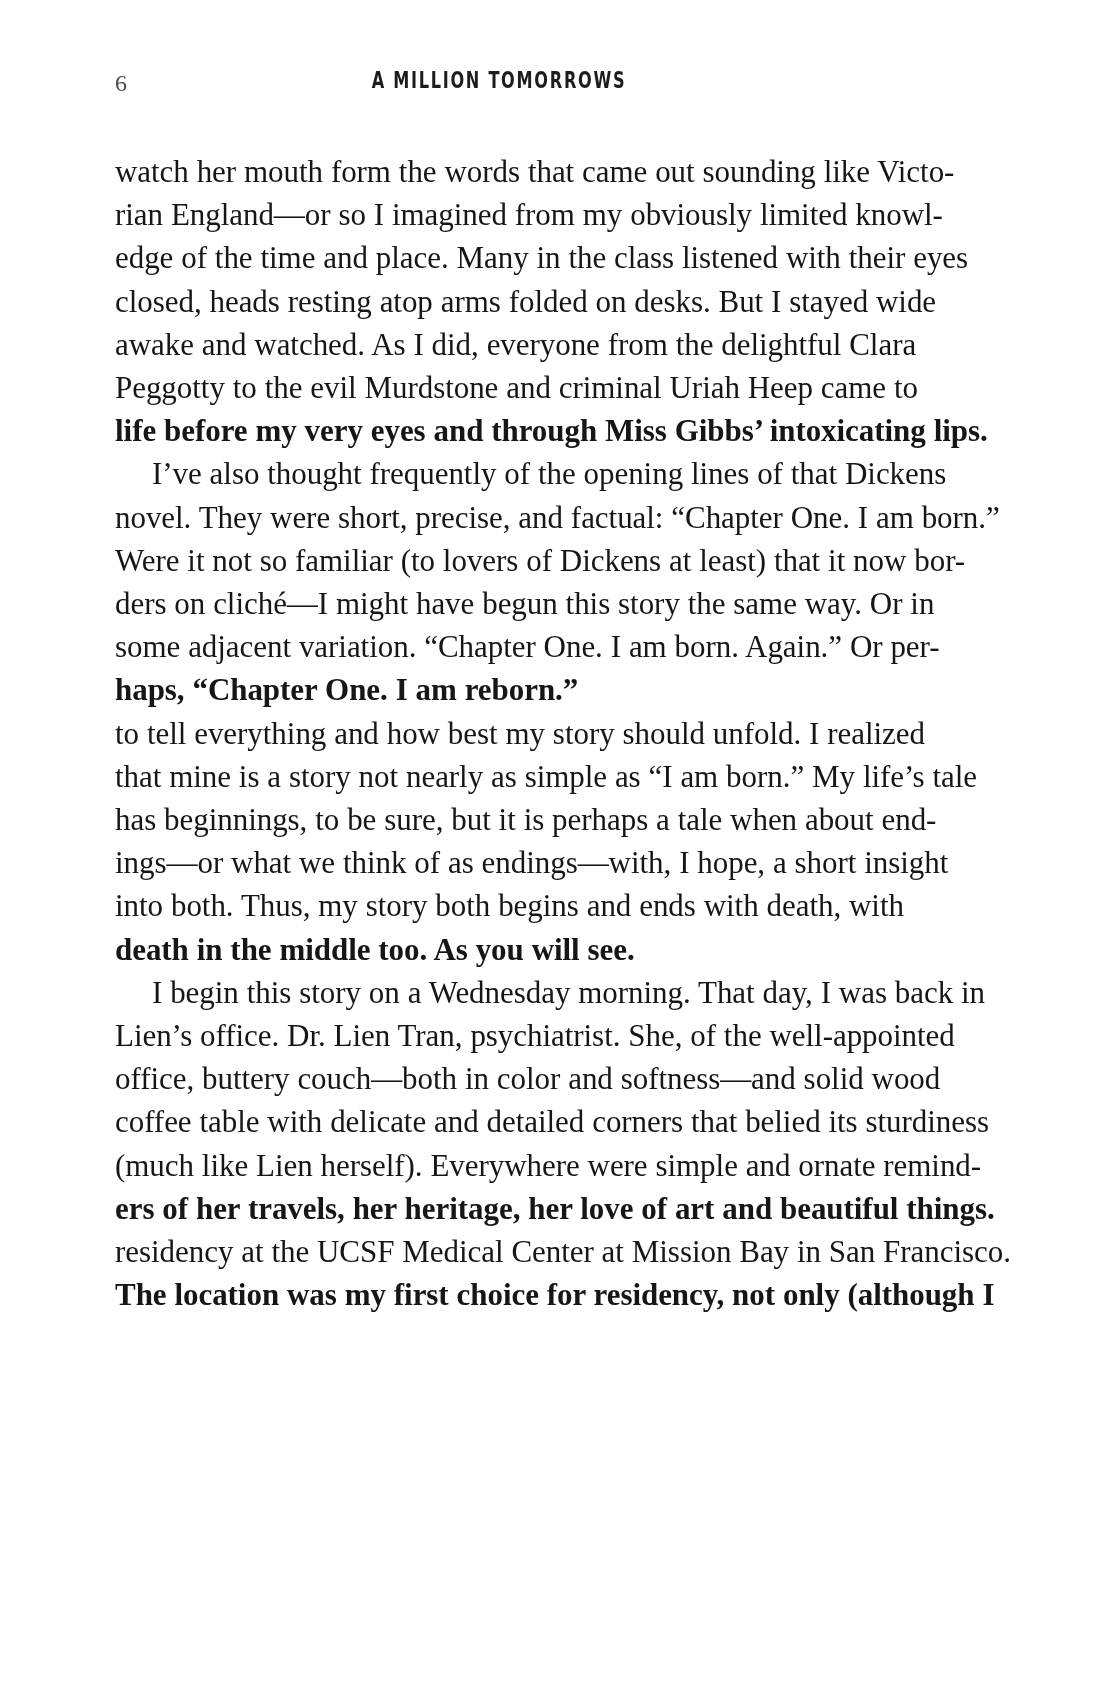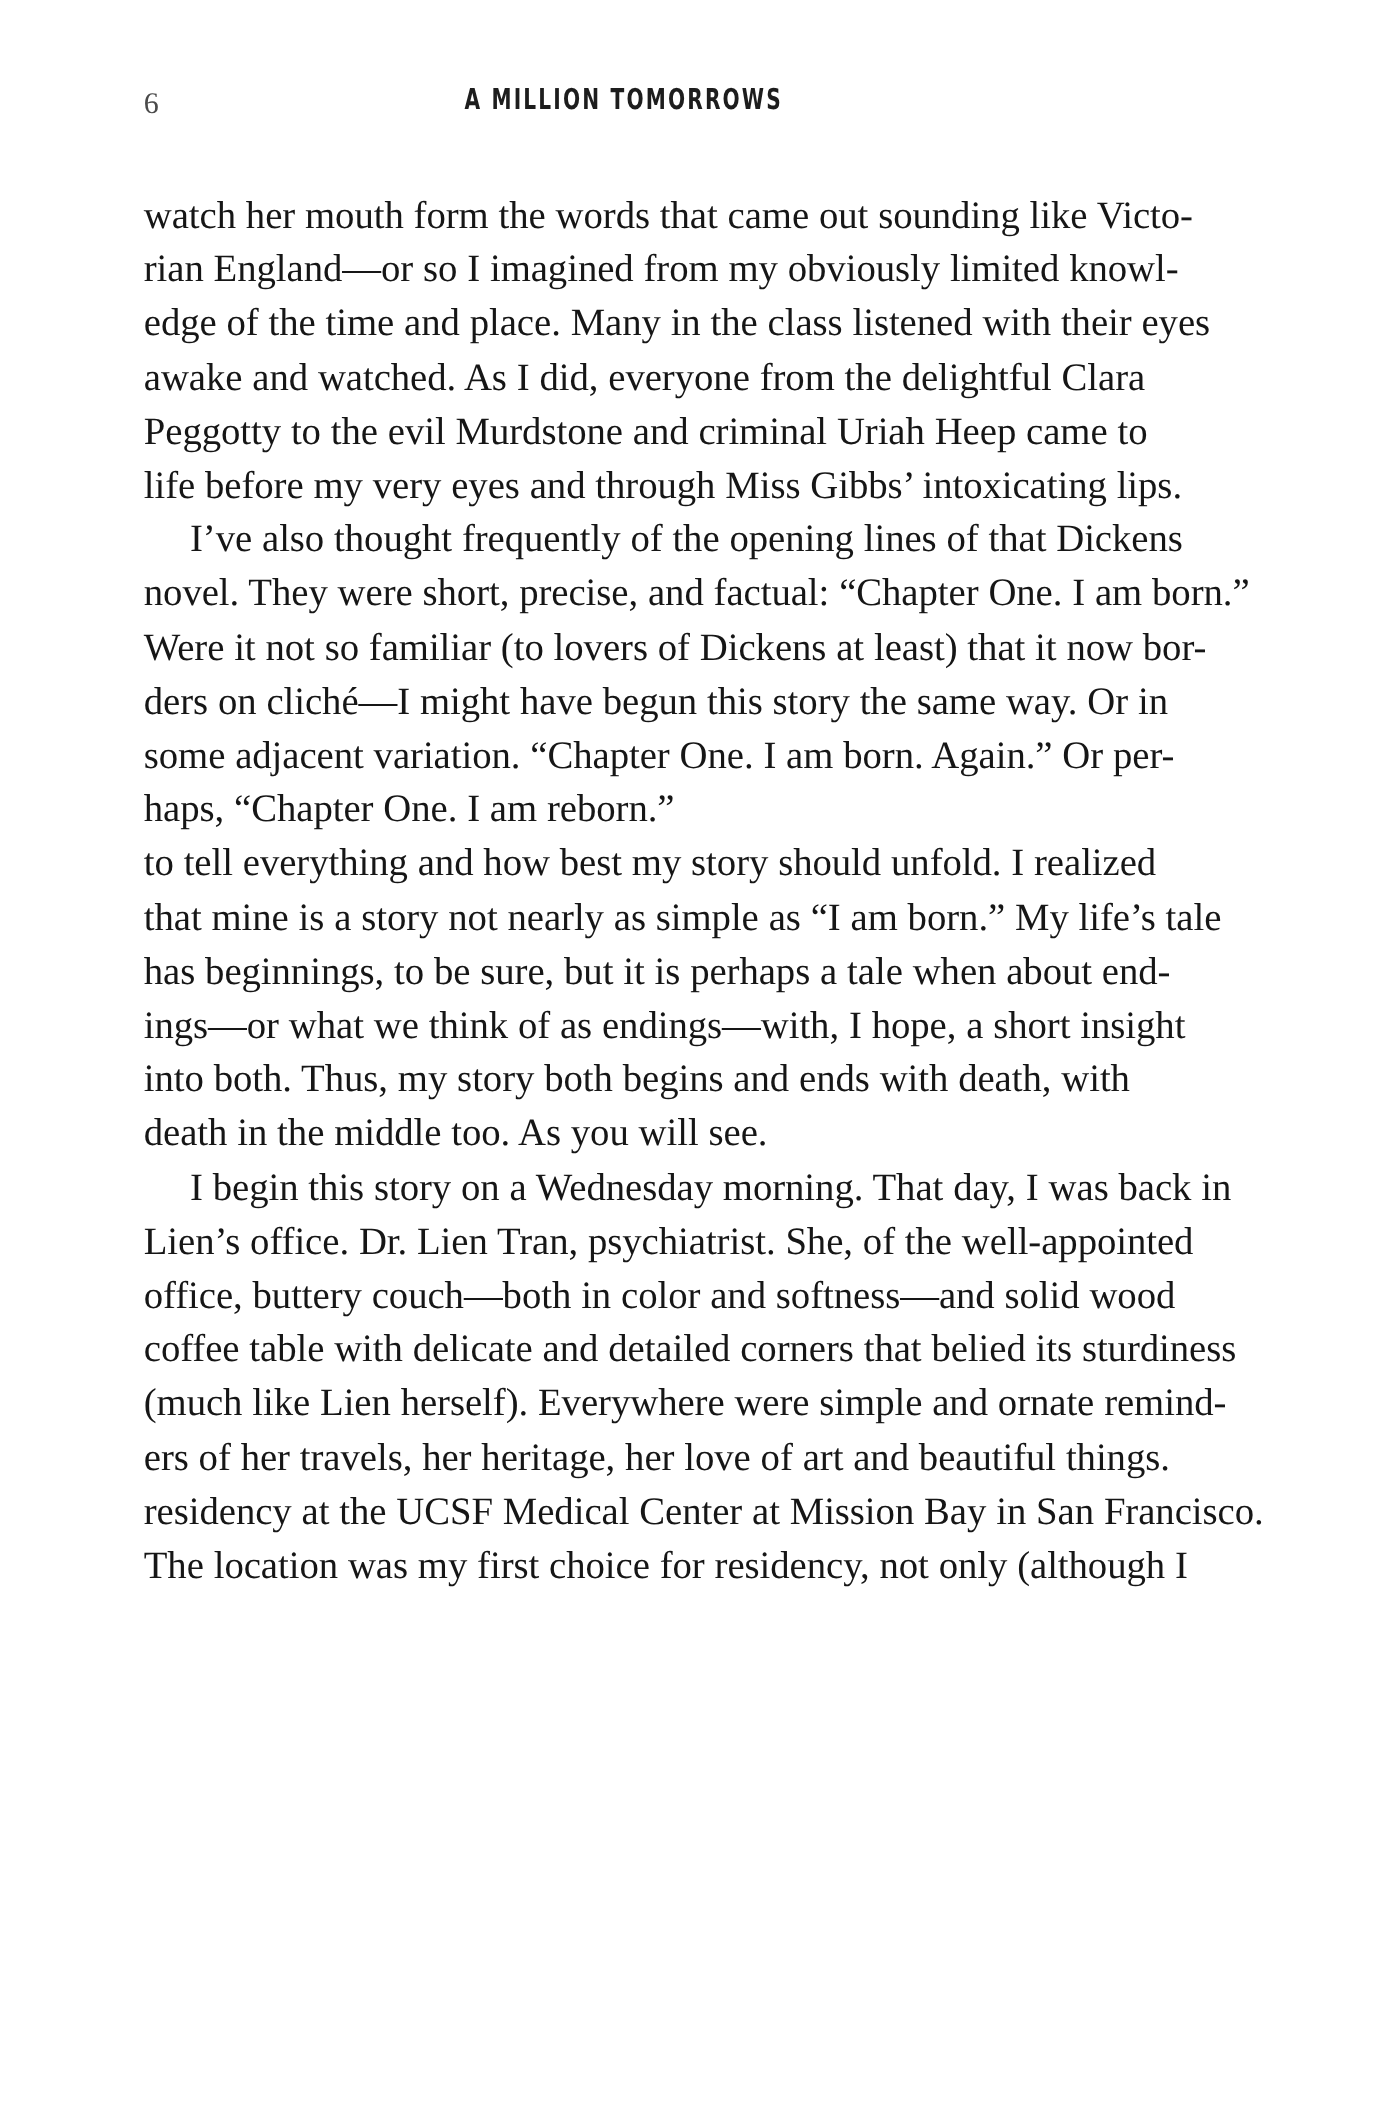--- a/index.html
+++ b/index.html
@@ -113,6 +113,7 @@
         <span class="ln">watch her mouth form the words that came out sounding like Victo-</span>
         <span class="ln">rian England—or so I imagined from my obviously limited knowl-</span>
         <span class="ln">edge of the time and place. Many in the class listened with their eyes</span>
+        <span class="ln">closed, heads resting atop arms folded on desks. But I stayed wide</span>
         <span class="ln">awake and watched. As I did, everyone from the delightful Clara</span>
         <span class="ln">Peggotty to the evil Murdstone and criminal Uriah Heep came to</span>
         <span class="ln last">life before my very eyes and through Miss Gibbs’ intoxicating lips.</span>

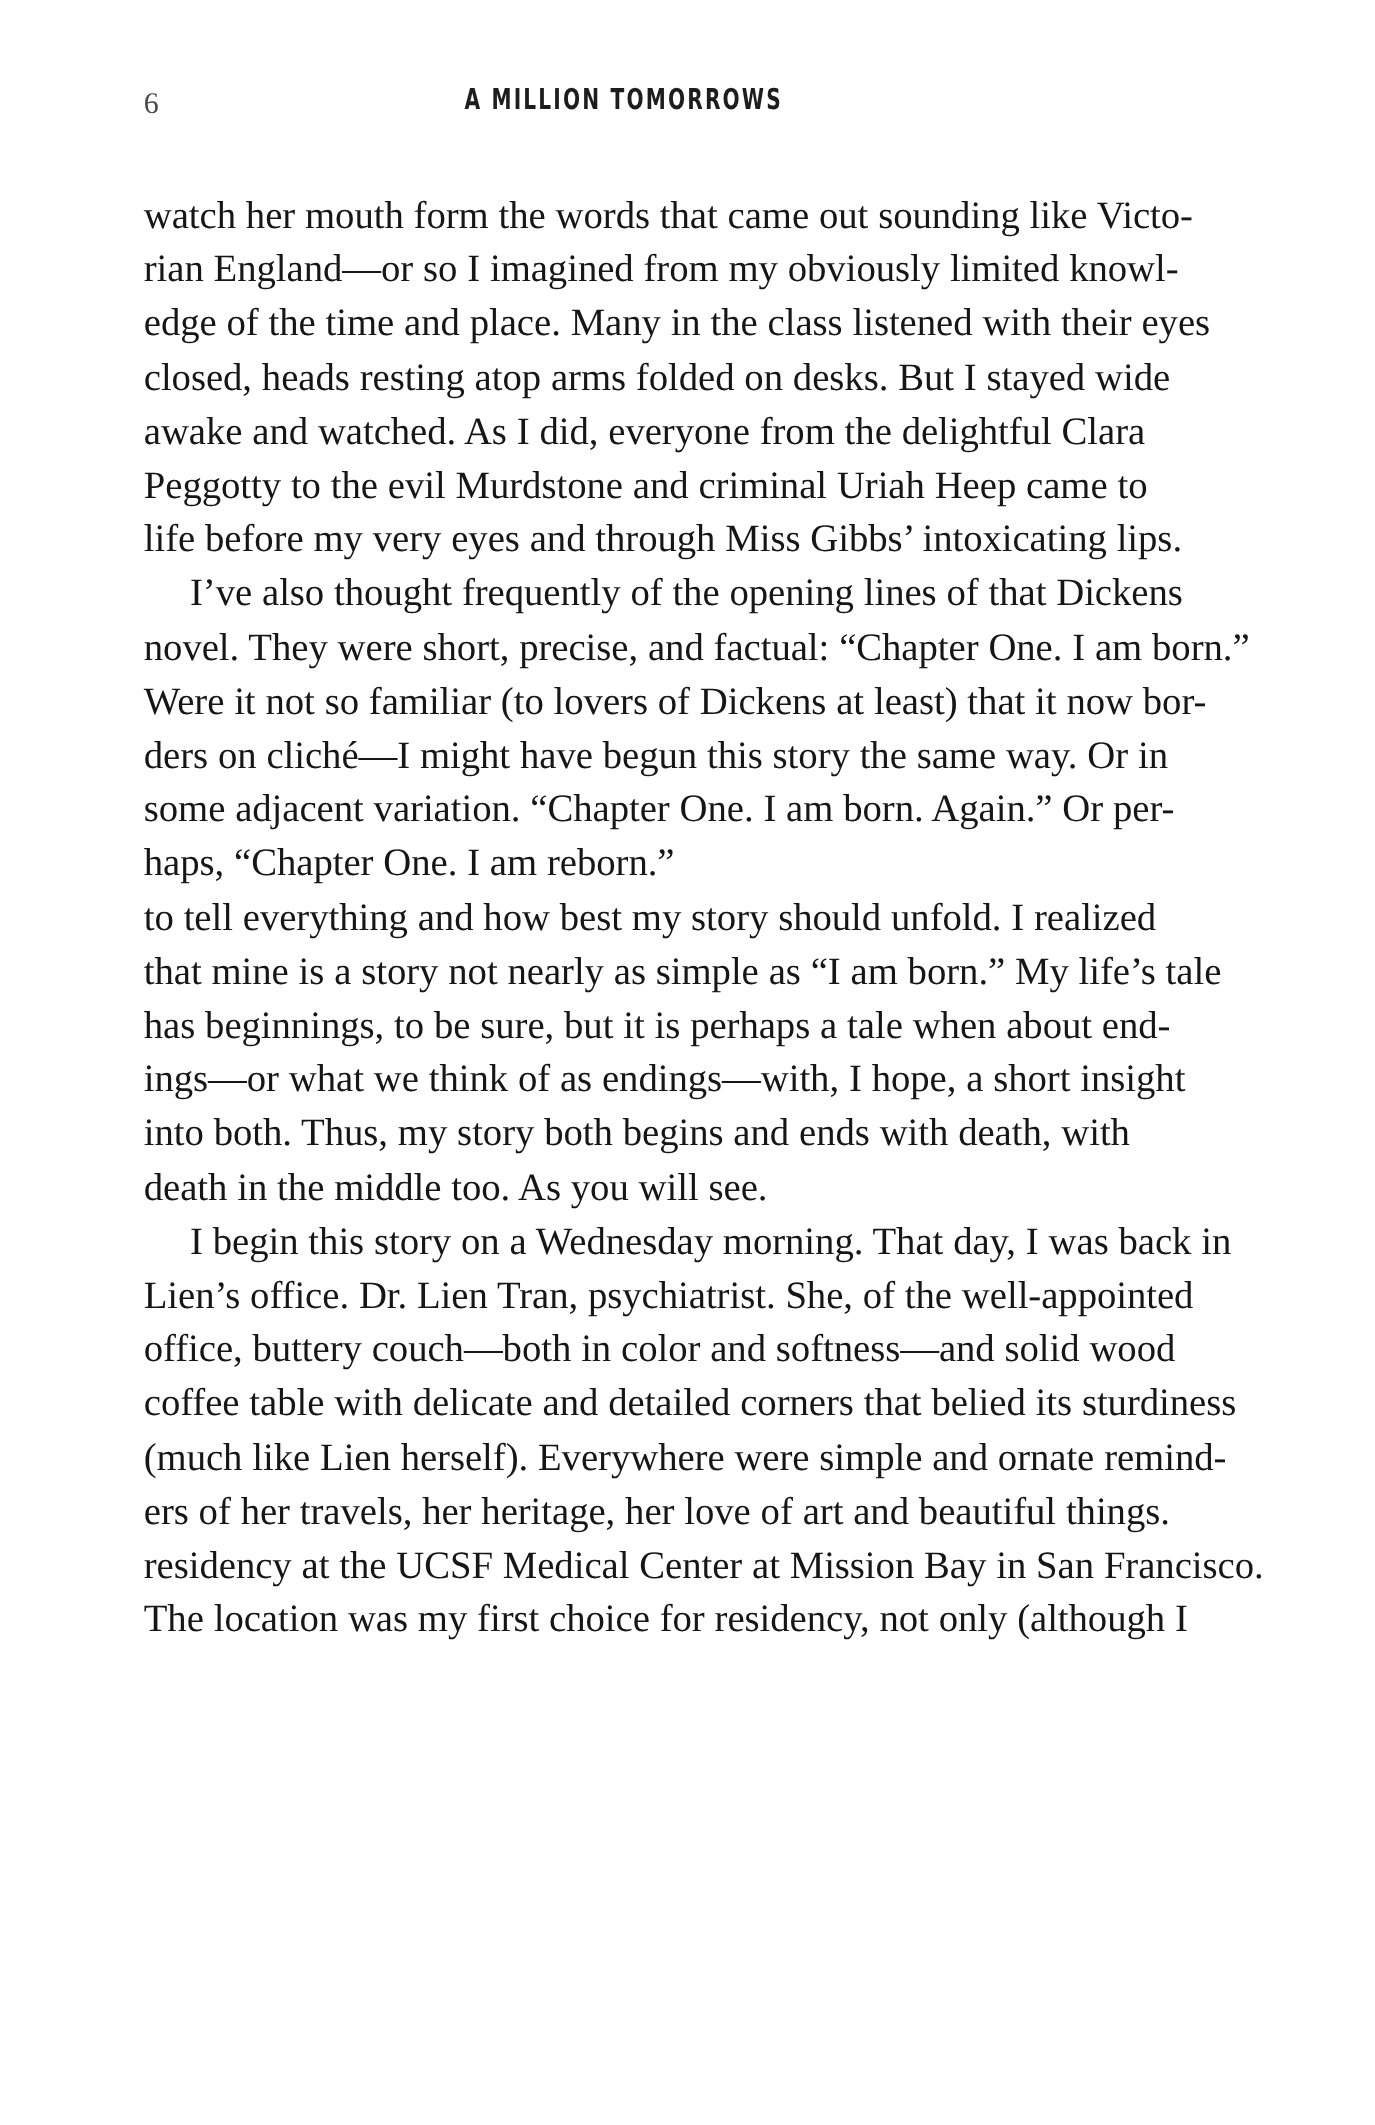--- a/index.html
+++ b/index.html
@@ -93,6 +93,7 @@
   .ln.last {
     text-align-last: left;
     text-align: left;
+    font-weight: bold;
   }
   .ln.indent {
     text-indent: 37px;

